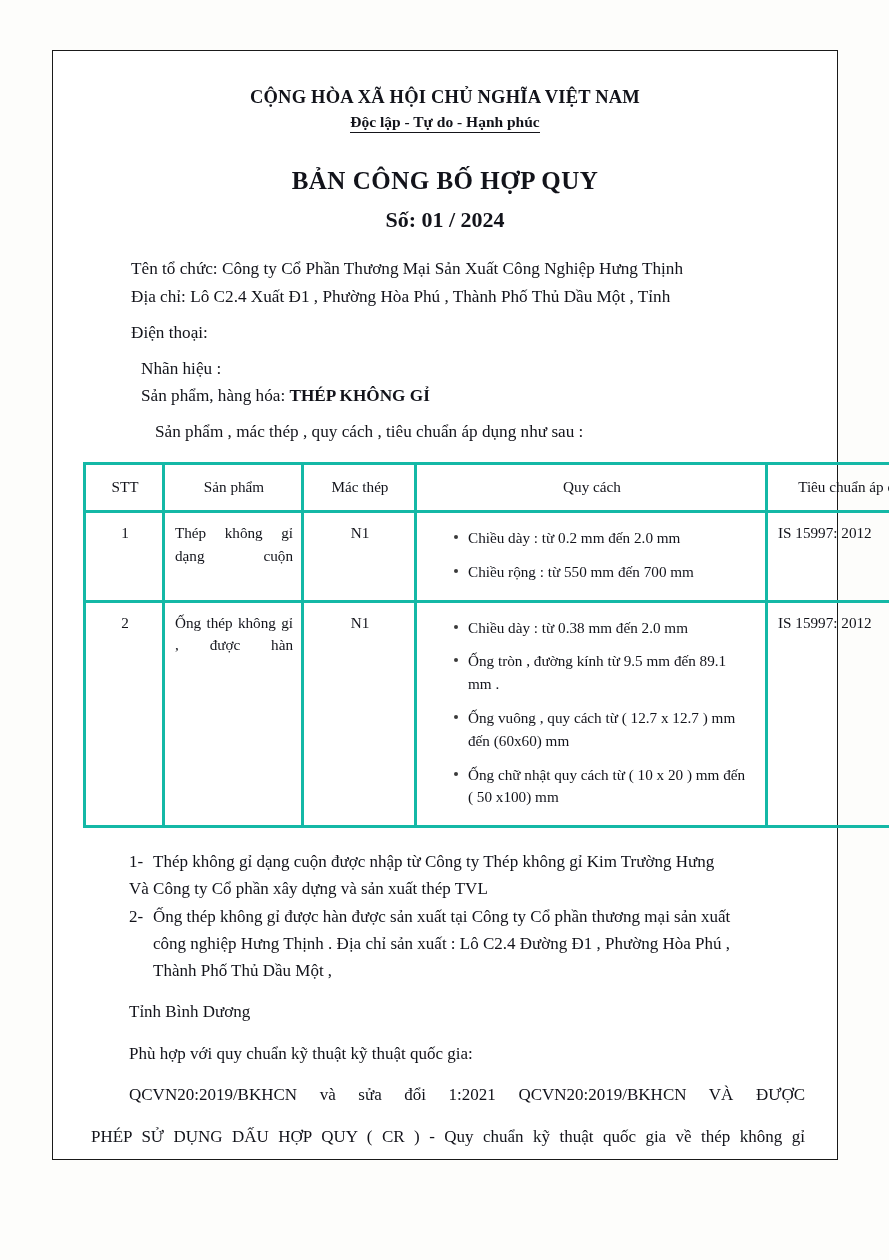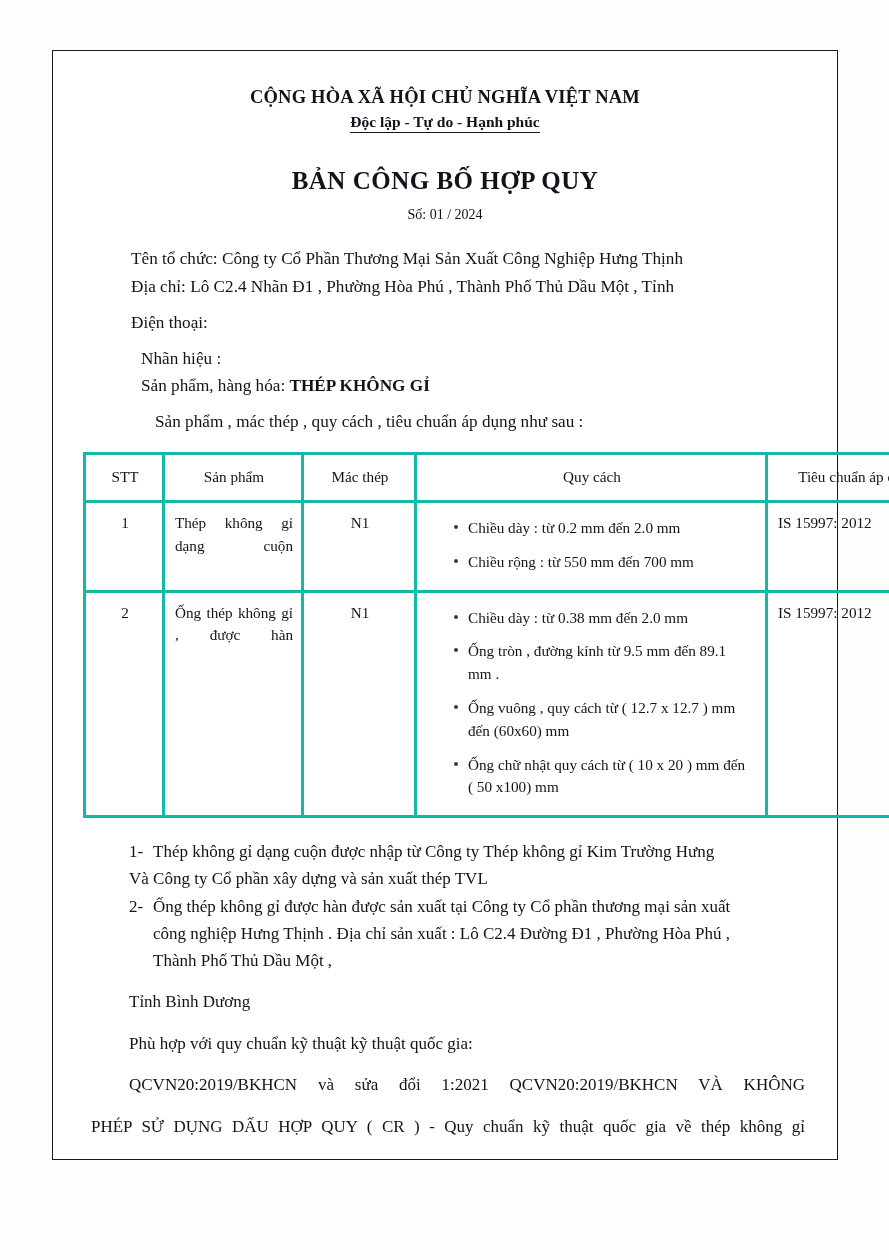--- a/index.html
+++ b/index.html
@@ -62,8 +62,9 @@
     letter-spacing: 0.5px;
   }
   .doc-number {
-    font-size: 14px;
+    font-size: 22px;
     margin-top: 12px;
+    font-weight: bold;
   }
   .body-block {
     margin-top: 22px;

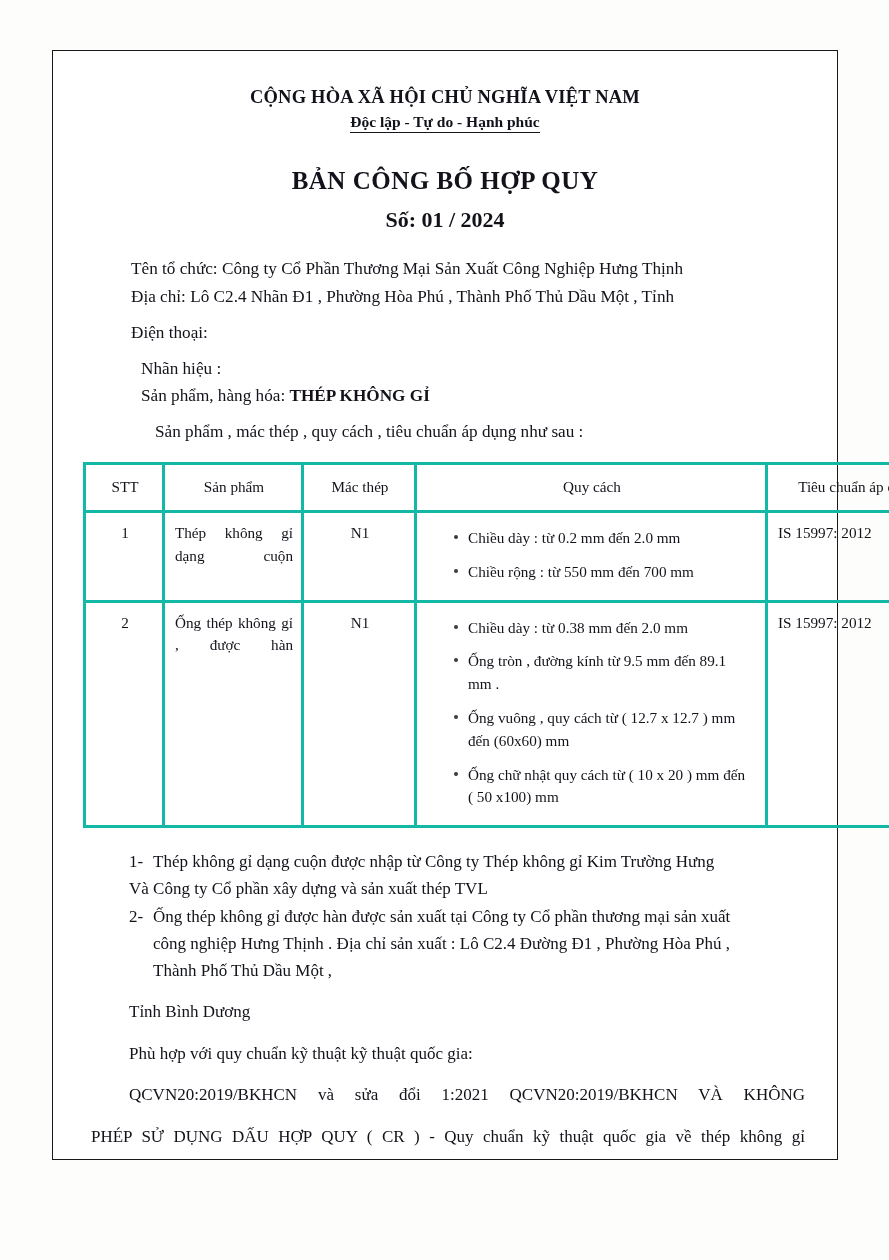--- a/index.html
+++ b/index.html
@@ -181,7 +181,7 @@
 
       <div class="body-block">
         <div class="line-indent">Tên tổ chức: Công ty Cổ Phần Thương Mại Sản Xuất Công Nghiệp Hưng Thịnh</div>
-        <div class="line-indent">Địa chỉ: Lô C2.4 Nhãn Đ1 , Phường Hòa Phú , Thành Phố Thủ Dầu Một , Tỉnh</div>
+        <div class="line-indent">Địa chỉ: Lô C2.4 Xuất Đ1 , Phường Hòa Phú , Thành Phố Thủ Dầu Một , Tỉnh</div>
         <div class="spacer-sm"></div>
         <div class="line-indent">Điện thoại:</div>
         <div class="spacer-sm"></div>

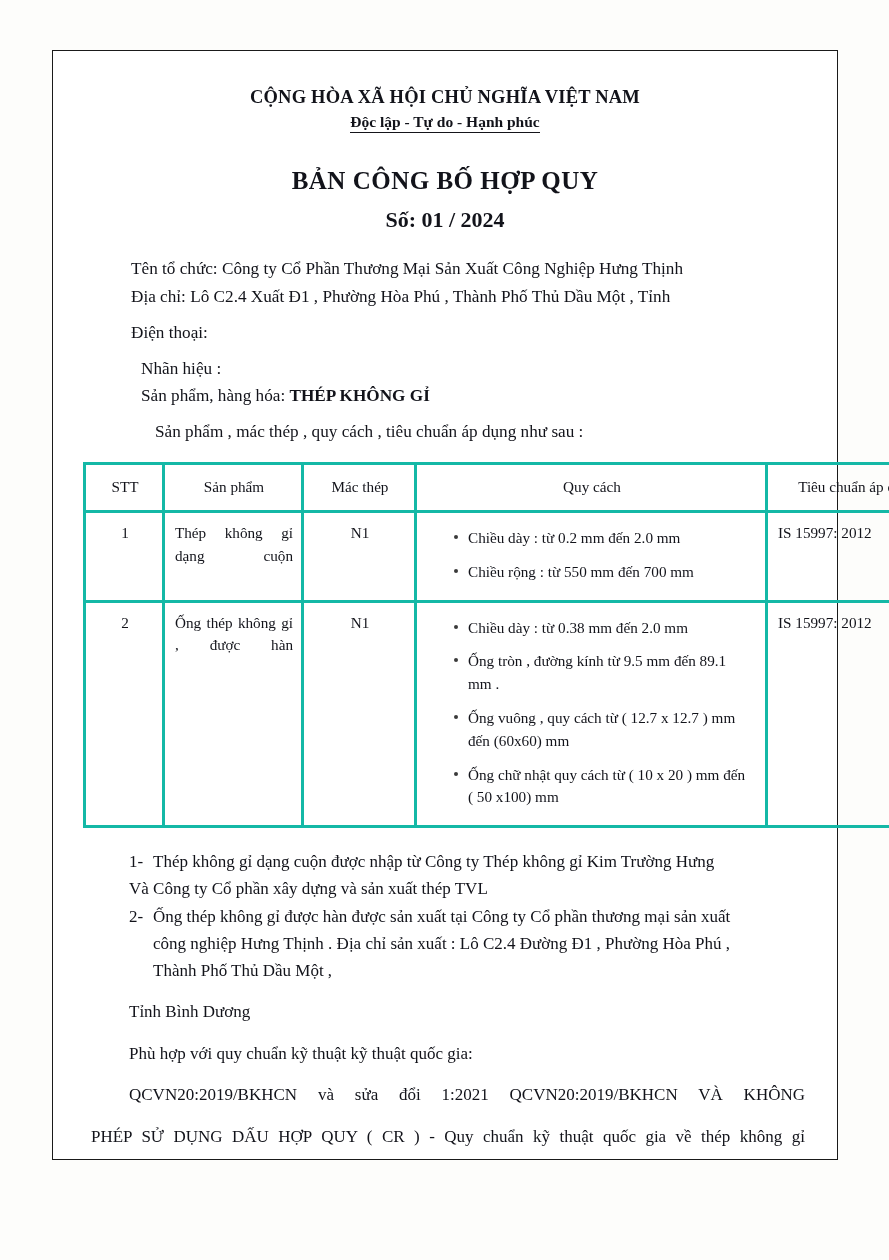--- a/index.html
+++ b/index.html
@@ -250,7 +250,7 @@
 
       <div class="tail">Tỉnh Bình Dương</div>
       <div class="tail">Phù hợp với quy chuẩn kỹ thuật kỹ thuật quốc gia:</div>
-      <div class="tail tail-just">QCVN20:2019/BKHCN và sửa đổi 1:2021  QCVN20:2019/BKHCN VÀ KHÔNG</div>
+      <div class="tail tail-just">QCVN20:2019/BKHCN và sửa đổi 1:2021  QCVN20:2019/BKHCN VÀ ĐƯỢC</div>
       <div class="tail tail-full">PHÉP SỬ DỤNG DẤU HỢP QUY ( CR ) -  Quy chuẩn kỹ thuật quốc gia về thép không gỉ</div>
 
       <div class="seal-clip">

